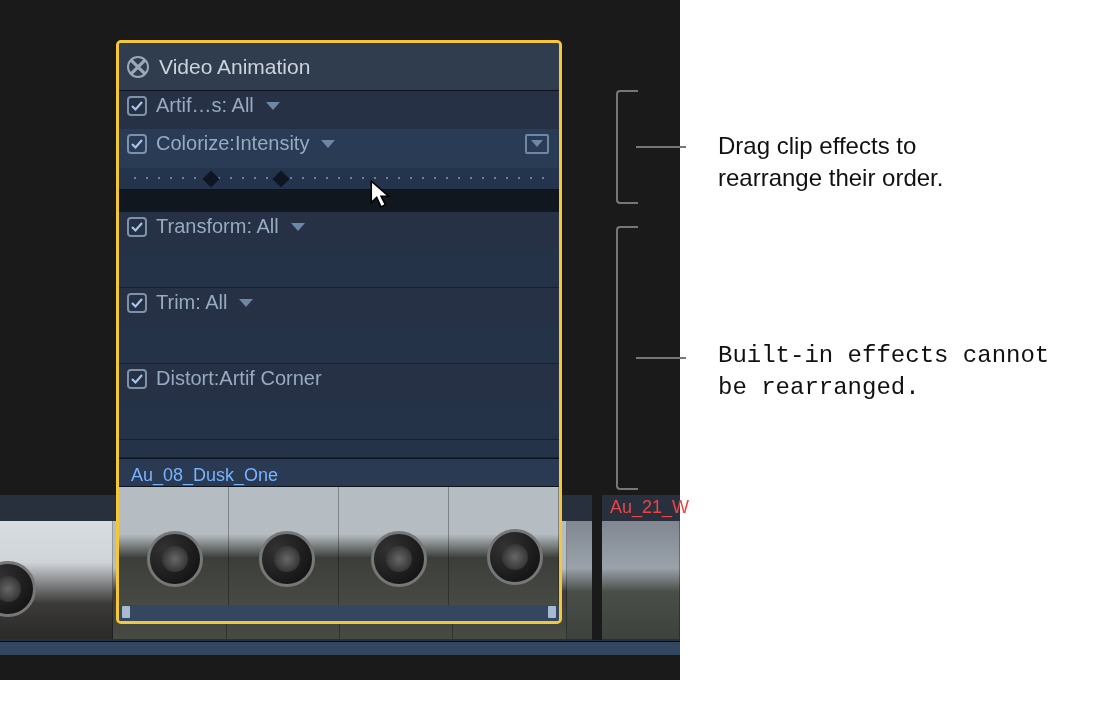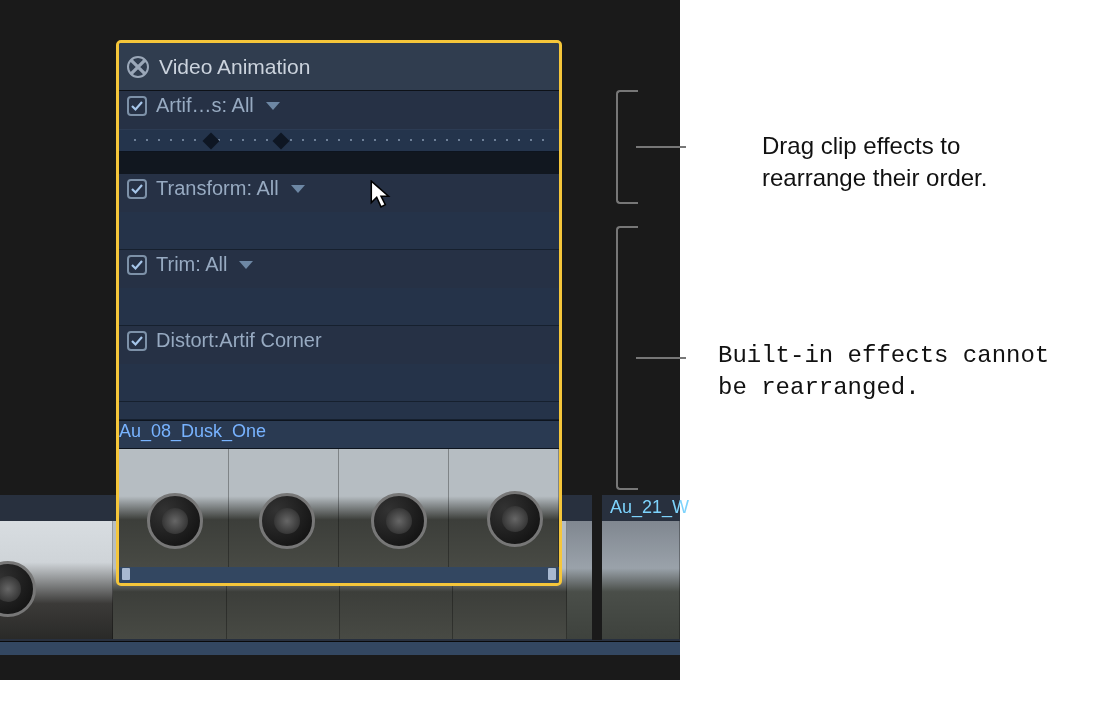--- a/index.html
+++ b/index.html
@@ -222,6 +222,16 @@
         <span class="label">Artif…s: All</span>
         <span class="chev"></span>
       </div>
+      <div class="row" style="background:#2a3b55;">
+        <div class="check">
+          <svg viewBox="0 0 14 14">
+              <path d="M2 7 L5.5 10.5 L12 3" stroke="#a6c6ea" stroke-width="2.2" fill="none"></path>
+            </svg>
+        </div>
+        <span class="label">Colorize:Intensity</span>
+        <span class="chev"></span>
+        <div class="expand"></div>
+      </div>
       <div class="keyframe-track">
         <div class="dotline"></div>
         <div class="kf" style="left:86px;"></div>

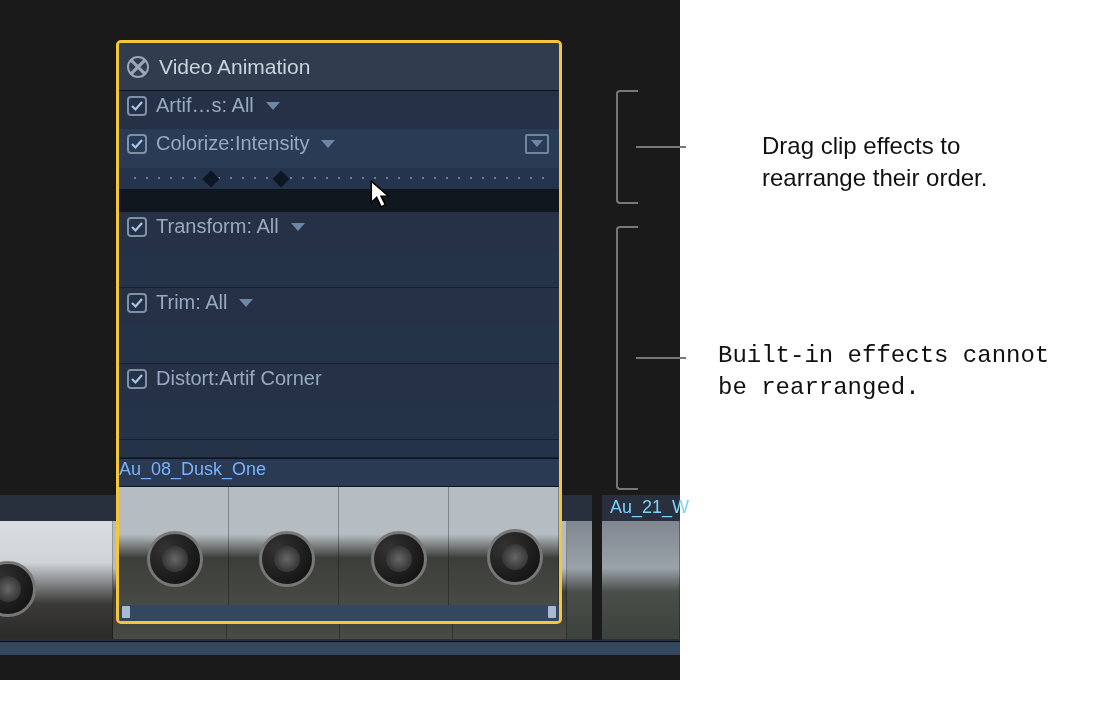--- a/index.html
+++ b/index.html
@@ -307,7 +307,7 @@
 
 <div class="bracket" style="left:616px; top:90px; height:114px; border-top-left-radius:4px; border-bottom-left-radius:4px;"></div>
 <div class="bracket-tick" style="left:636px; top:146px;"></div>
-<div class="annot" style="left:718px; top:130px;margin-left:44px;">
+<div class="annot" style="left:718px; top:130px;">
   <div>Drag clip effects to</div>
   <div>rearrange their order.</div>
 </div>

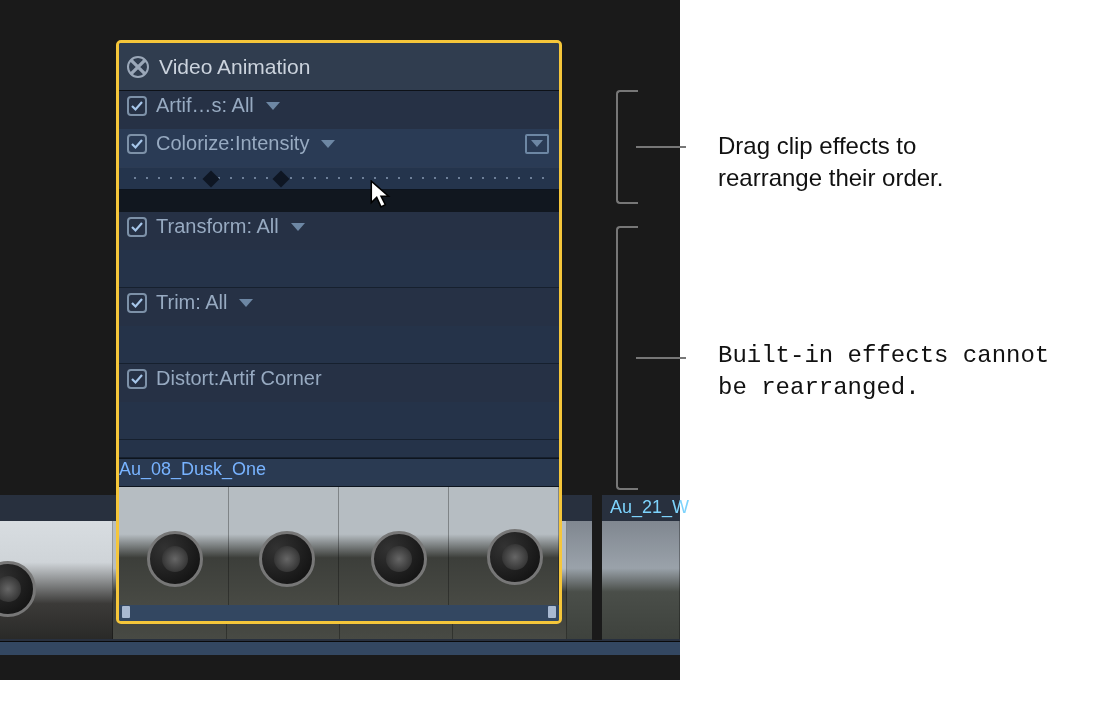--- a/index.html
+++ b/index.html
@@ -153,7 +153,7 @@
   .tall-body { height: 38px; background:#253349; border-bottom:1px solid #16202e;}
   .clip-name-row {
     height: 28px; background:#2a3a52; color:#78b3ff; font-size:18px;
-    display:flex; align-items:flex-start; padding-left:0;
+    display:flex; align-items:flex-end; padding-left:12px;
     border-bottom:1px solid #0d141e;
   }
   .panel-thumbs {

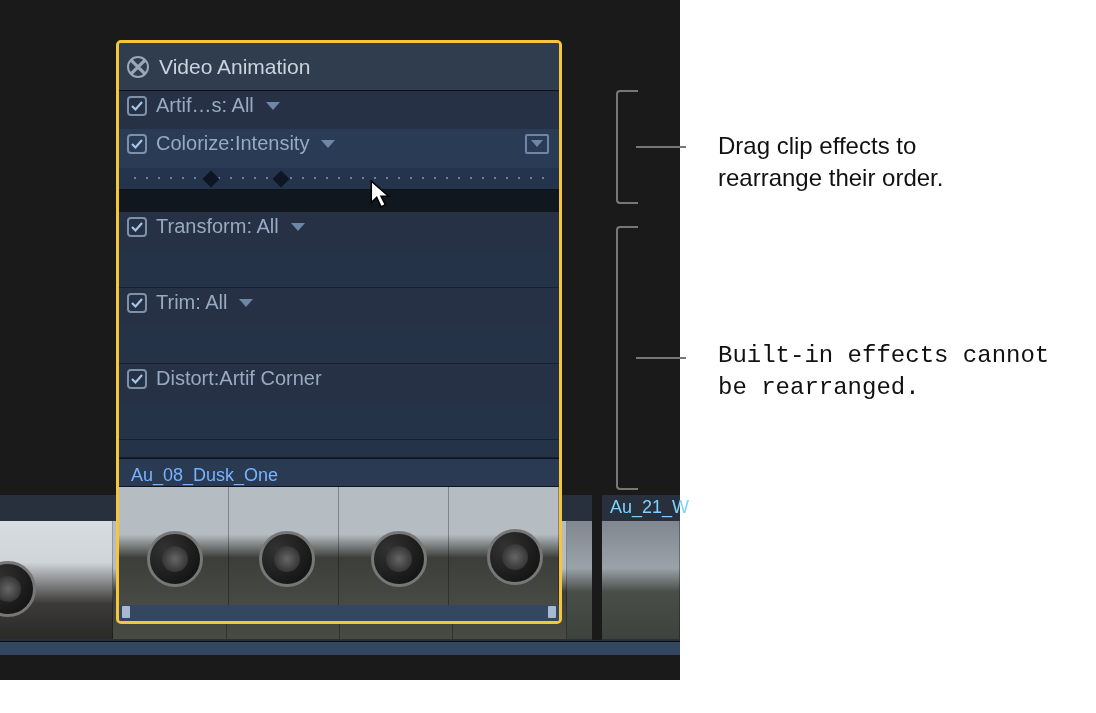--- a/index.html
+++ b/index.html
@@ -29,7 +29,7 @@
     position: absolute;
     top: 2px;
     font-size: 18px;
-    color: #7dd3fc;
+    color: #ef4444;
     font-weight: 400;
     padding-left: 6px;
   }

